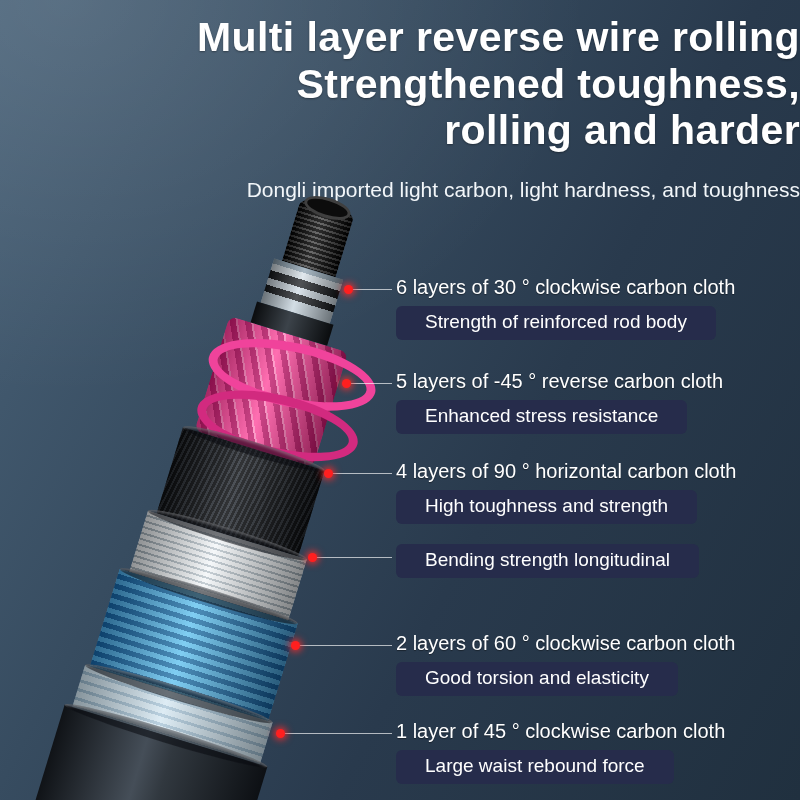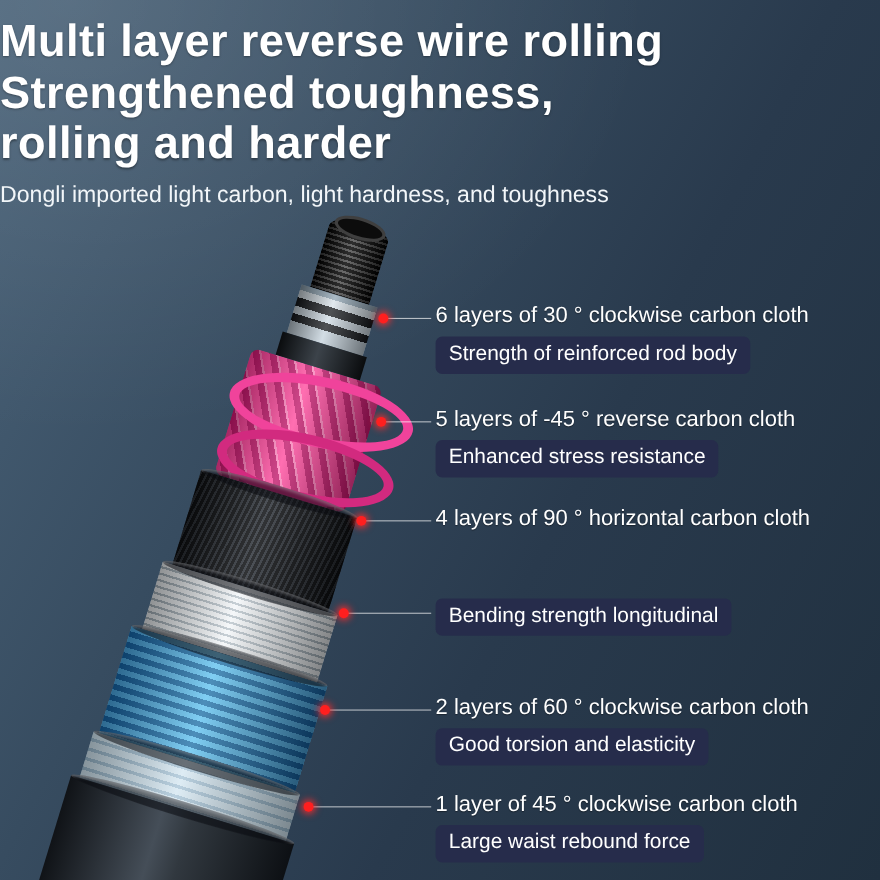--- a/index.html
+++ b/index.html
@@ -14,7 +14,7 @@
   }
 
   
-  .header { position: absolute; top: 14px; left: 0; right: 0; text-align: left; color: #ffffff; }
+  .header { position: absolute; top: 14px; left: 0; right: 0; text-align: right; color: #ffffff; }
   .title-line { font-size: 41px; font-weight: bold; line-height: 1.14; letter-spacing: 0.4px; text-shadow: 0 1px 2px rgba(0,0,0,0.35); }
   .subtitle { font-size: 21px; font-weight: normal; margin-top: 12px; color: #f2f6f9; }
 

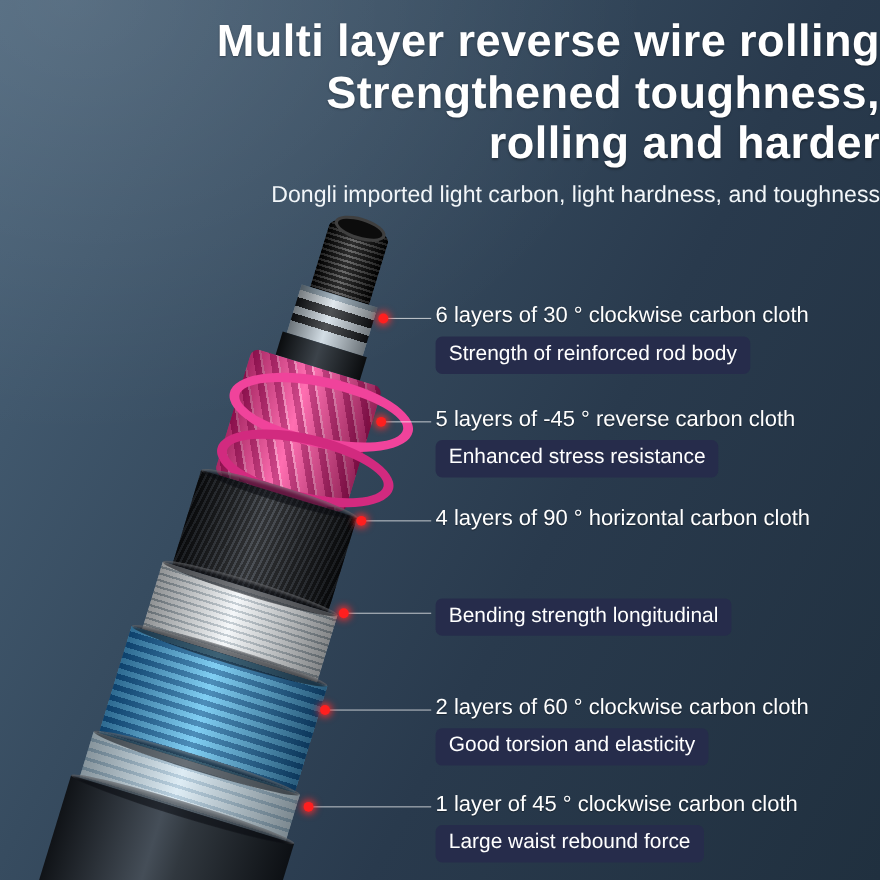--- a/index.html
+++ b/index.html
@@ -16,7 +16,7 @@
   
   .header { position: absolute; top: 14px; left: 0; right: 0; text-align: right; color: #ffffff; }
   .title-line { font-size: 41px; font-weight: bold; line-height: 1.14; letter-spacing: 0.4px; text-shadow: 0 1px 2px rgba(0,0,0,0.35); }
-  .subtitle { font-size: 21px; font-weight: normal; margin-top: 12px; color: #f2f6f9; }
+  .subtitle { font-size: 21px; font-weight: normal; margin-top: 24px; color: #f2f6f9; }
 
   
   .callout { position: absolute; left: 396px; width: 390px; }

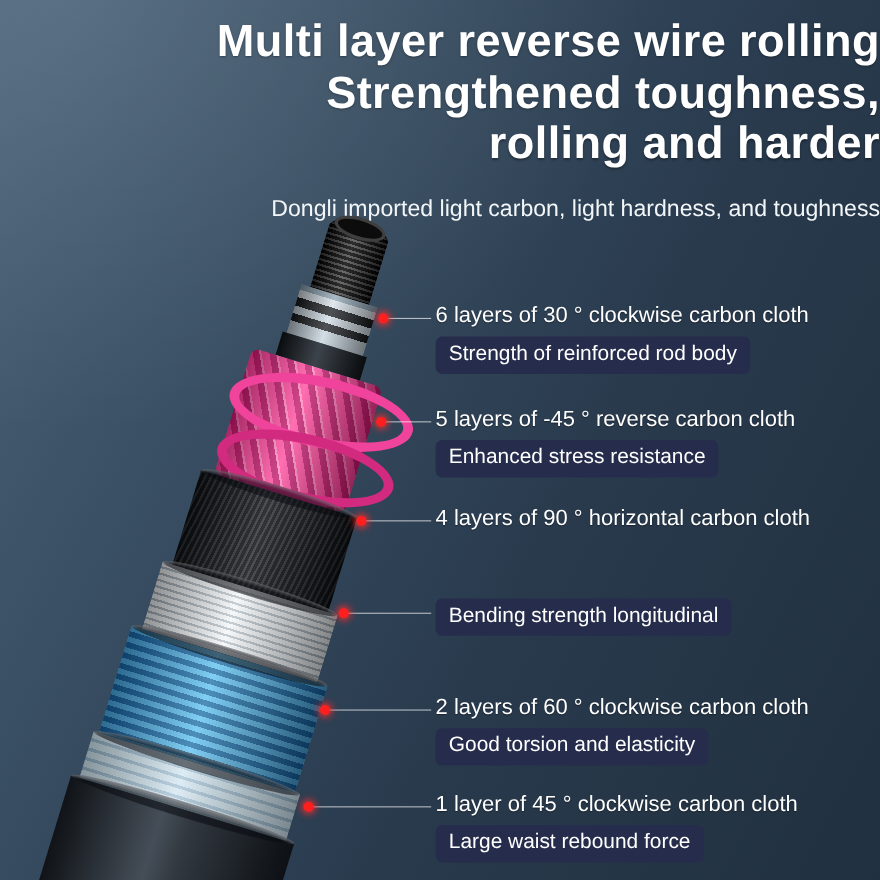--- a/index.html
+++ b/index.html
@@ -21,7 +21,7 @@
   
   .callout { position: absolute; left: 396px; width: 390px; }
   .callout-label { font-size: 20px; color: #ffffff; margin-bottom: 7px; white-space: nowrap; text-shadow: 0 1px 1px rgba(0,0,0,0.4); }
-  .callout-badge { display: inline-block; font-size: 19px; color: #ffffff; background: #262c4b; padding: 5px 12px 7px; border-radius: 6px; white-space: nowrap; }
+  .callout-badge { display: inline-block; font-size: 19px; color: #ffffff; background: #262c4b; padding: 5px 29px 7px; border-radius: 6px; white-space: nowrap; }
 
   .conn { position: absolute; height: 1px; background: rgba(255,255,255,0.65); }
   .dot  { position: absolute; width: 9px; height: 9px; border-radius: 50%;

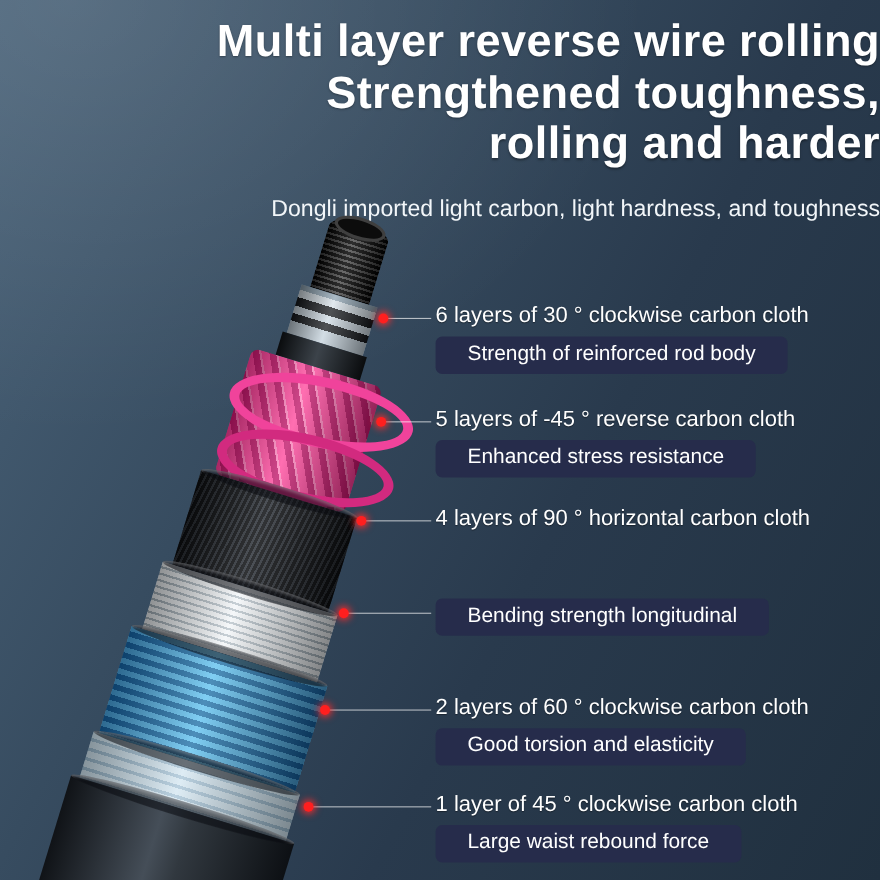--- a/index.html
+++ b/index.html
@@ -143,6 +143,7 @@
 </div>
 <div class="callout" style="top:460px;">
   <div class="callout-label">4 layers of 90 ° horizontal carbon cloth</div>
+  <div class="callout-badge">High toughness and strength</div>
 </div>
 <div class="callout" style="top:544px;">
   <div class="callout-badge">Bending strength longitudinal</div>

